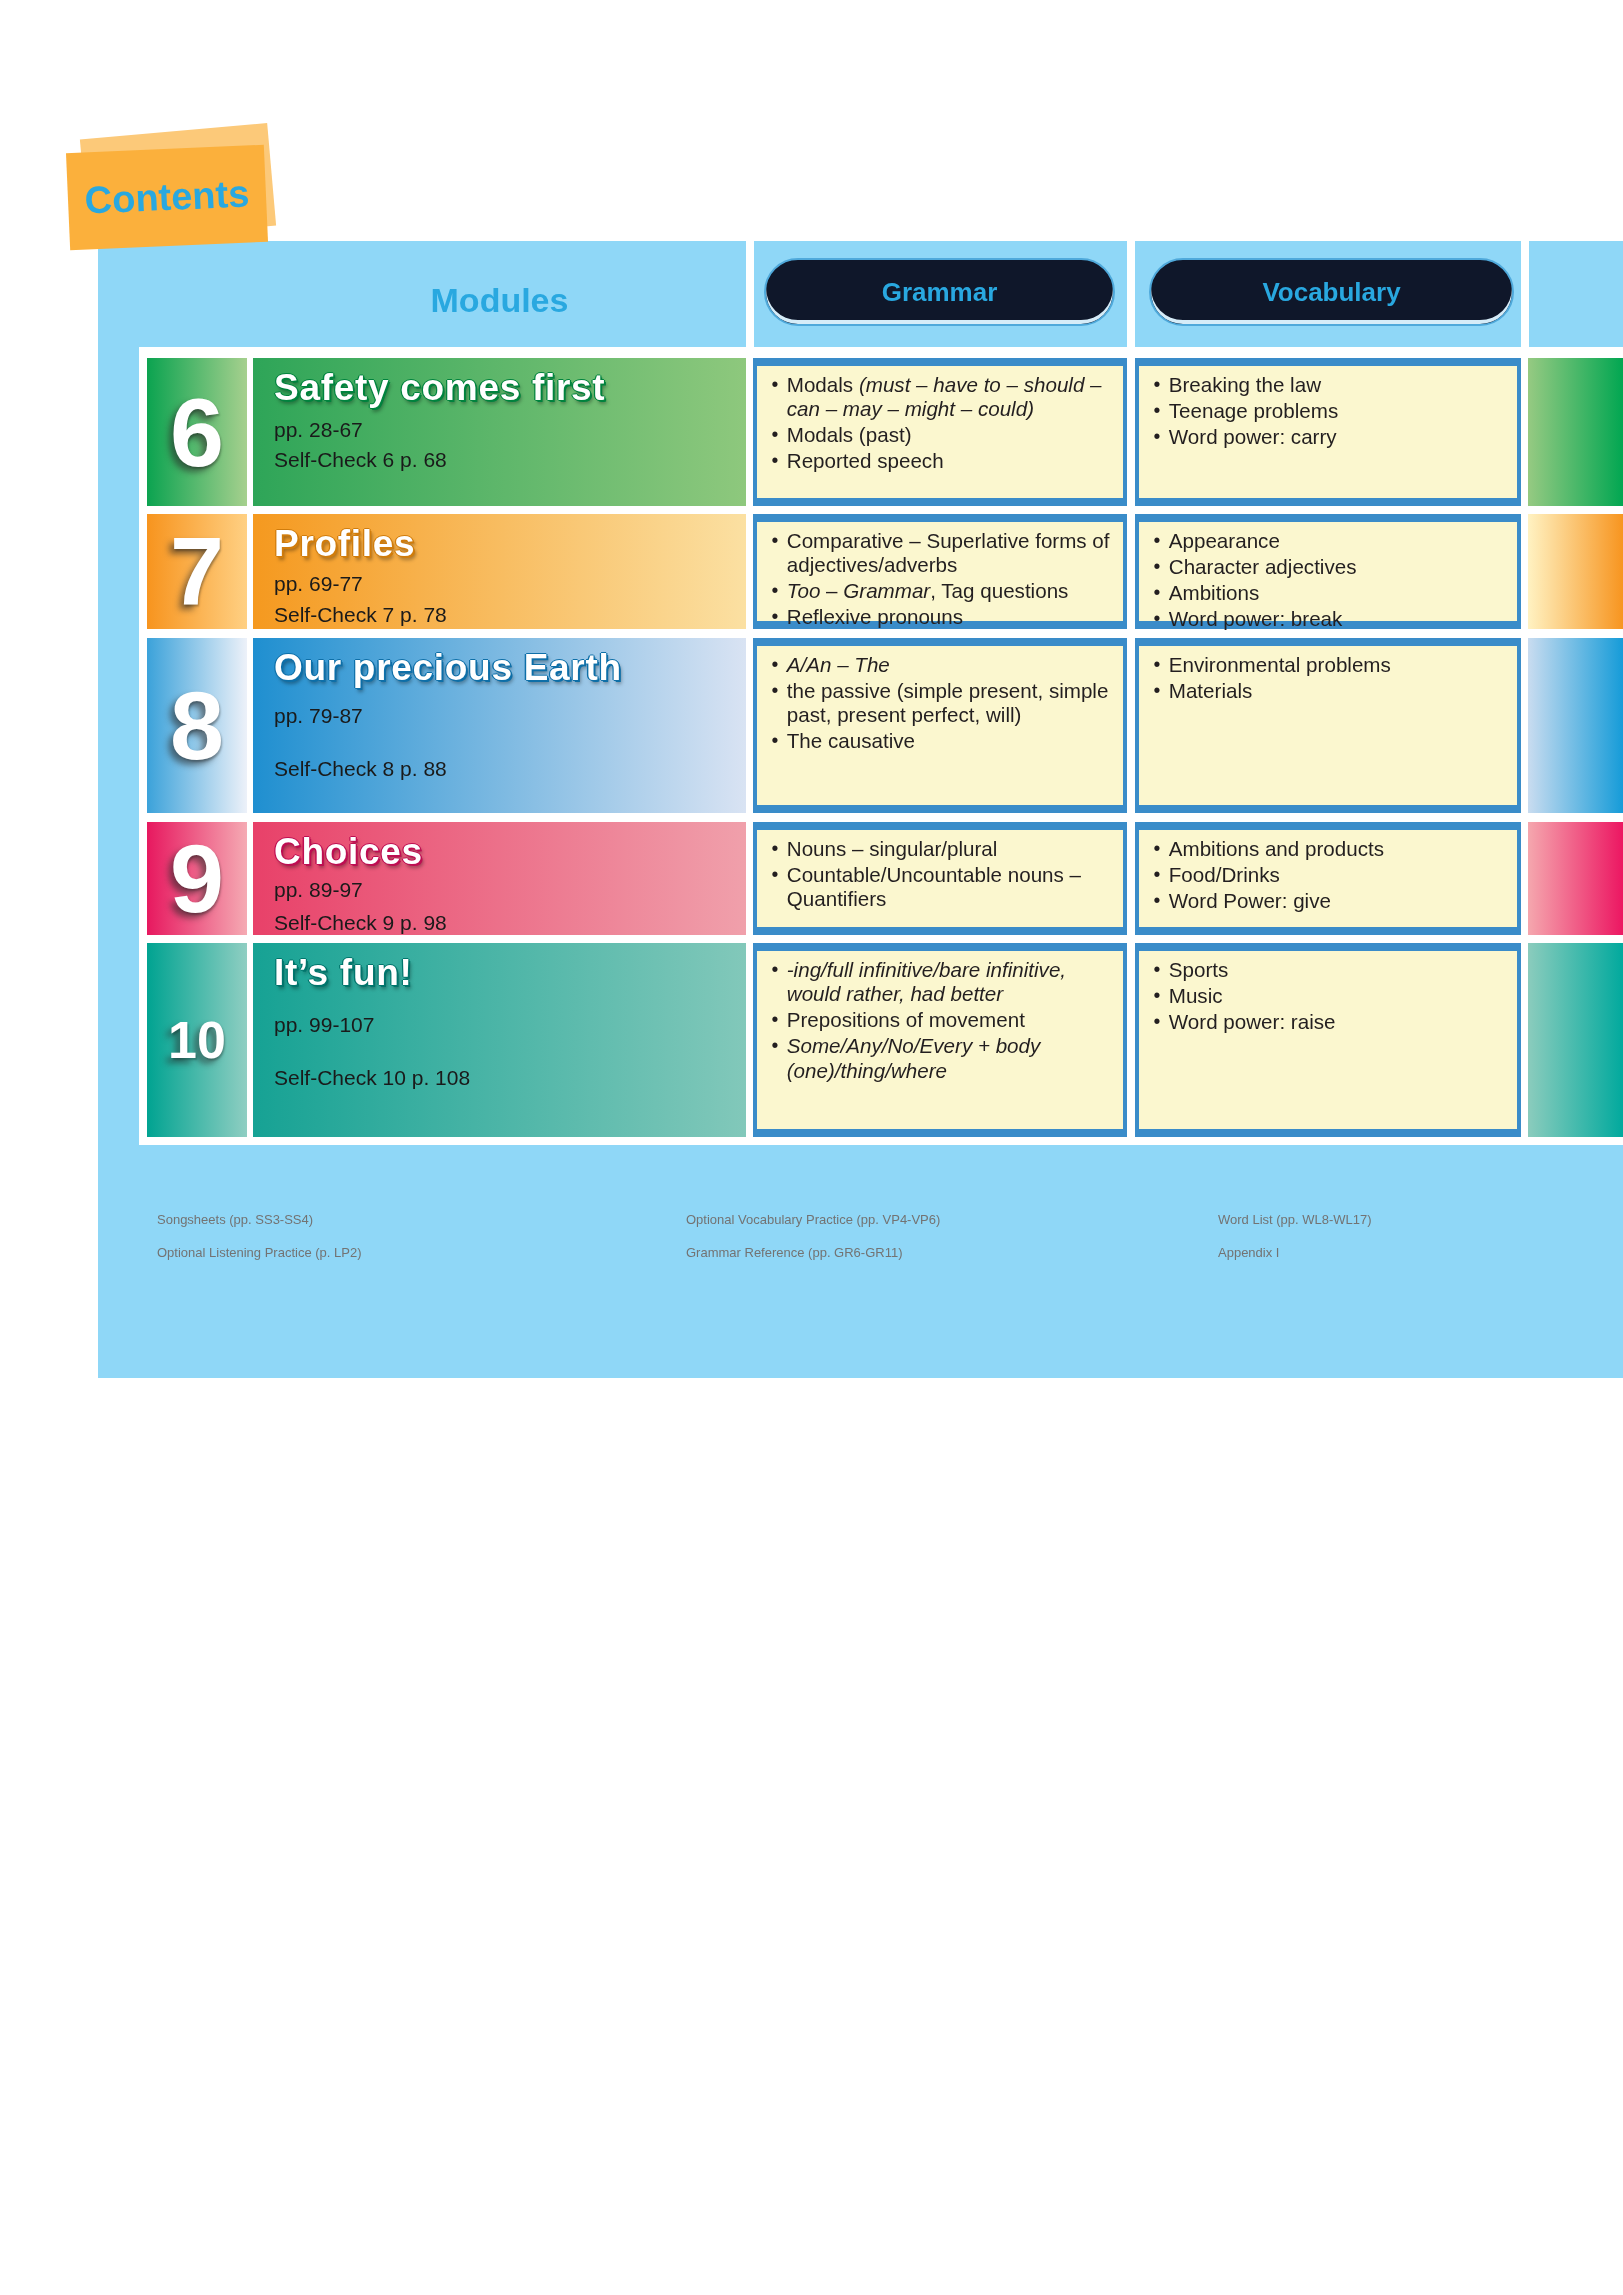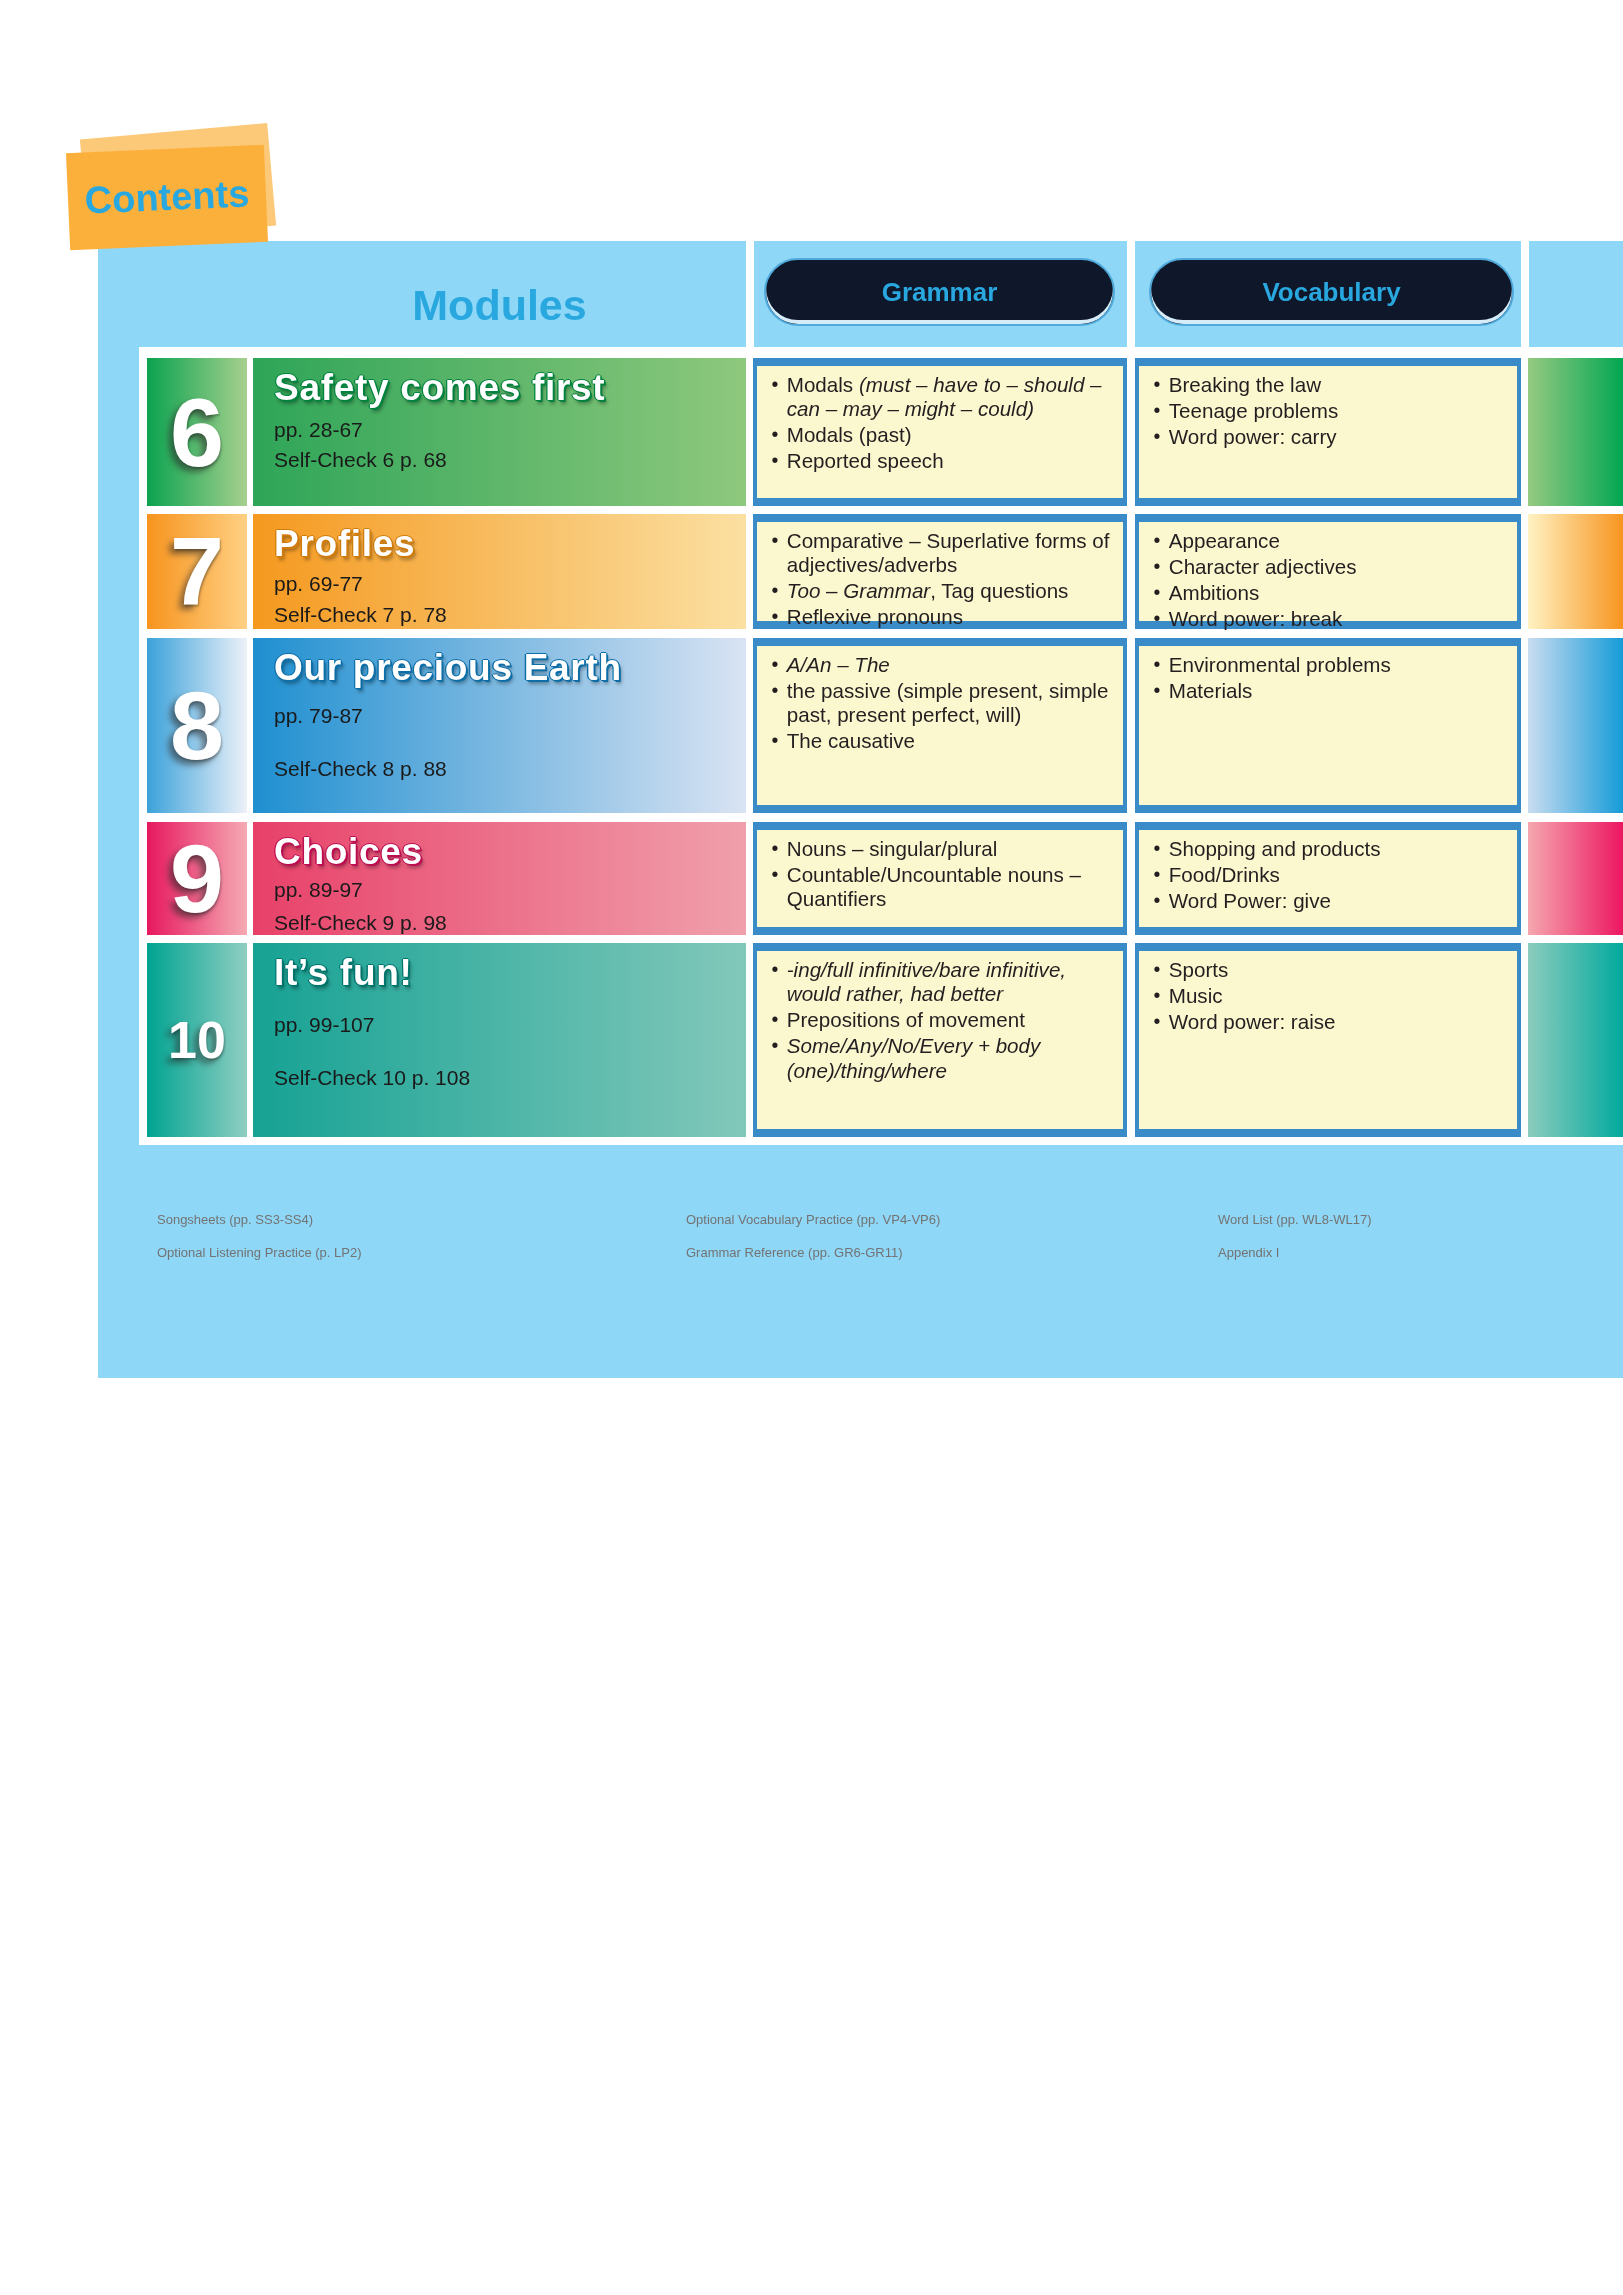--- a/index.html
+++ b/index.html
@@ -19,7 +19,7 @@
   .hgap{top:241px;height:106px;background:#ffffff;width:7.9px;}
 
   
-  .modules-label{left:253px;top:281px;width:493px;text-align:center;color:#29A8E0;font-size:43px;font-weight:bold;}
+  .modules-label{left:253px;top:281px;width:493px;text-align:center;color:#29A8E0;font-size:34px;font-weight:bold;}
   .pill{top:258px;height:64px;background:#0f172a;border:2.6px solid #4FA9DB;border-radius:35px;
     display:flex;align-items:center;justify-content:center;box-shadow:inset 0 -3.9px 0 #D6ECF8;}
   .pill-grammar{left:764px;width:347px;}

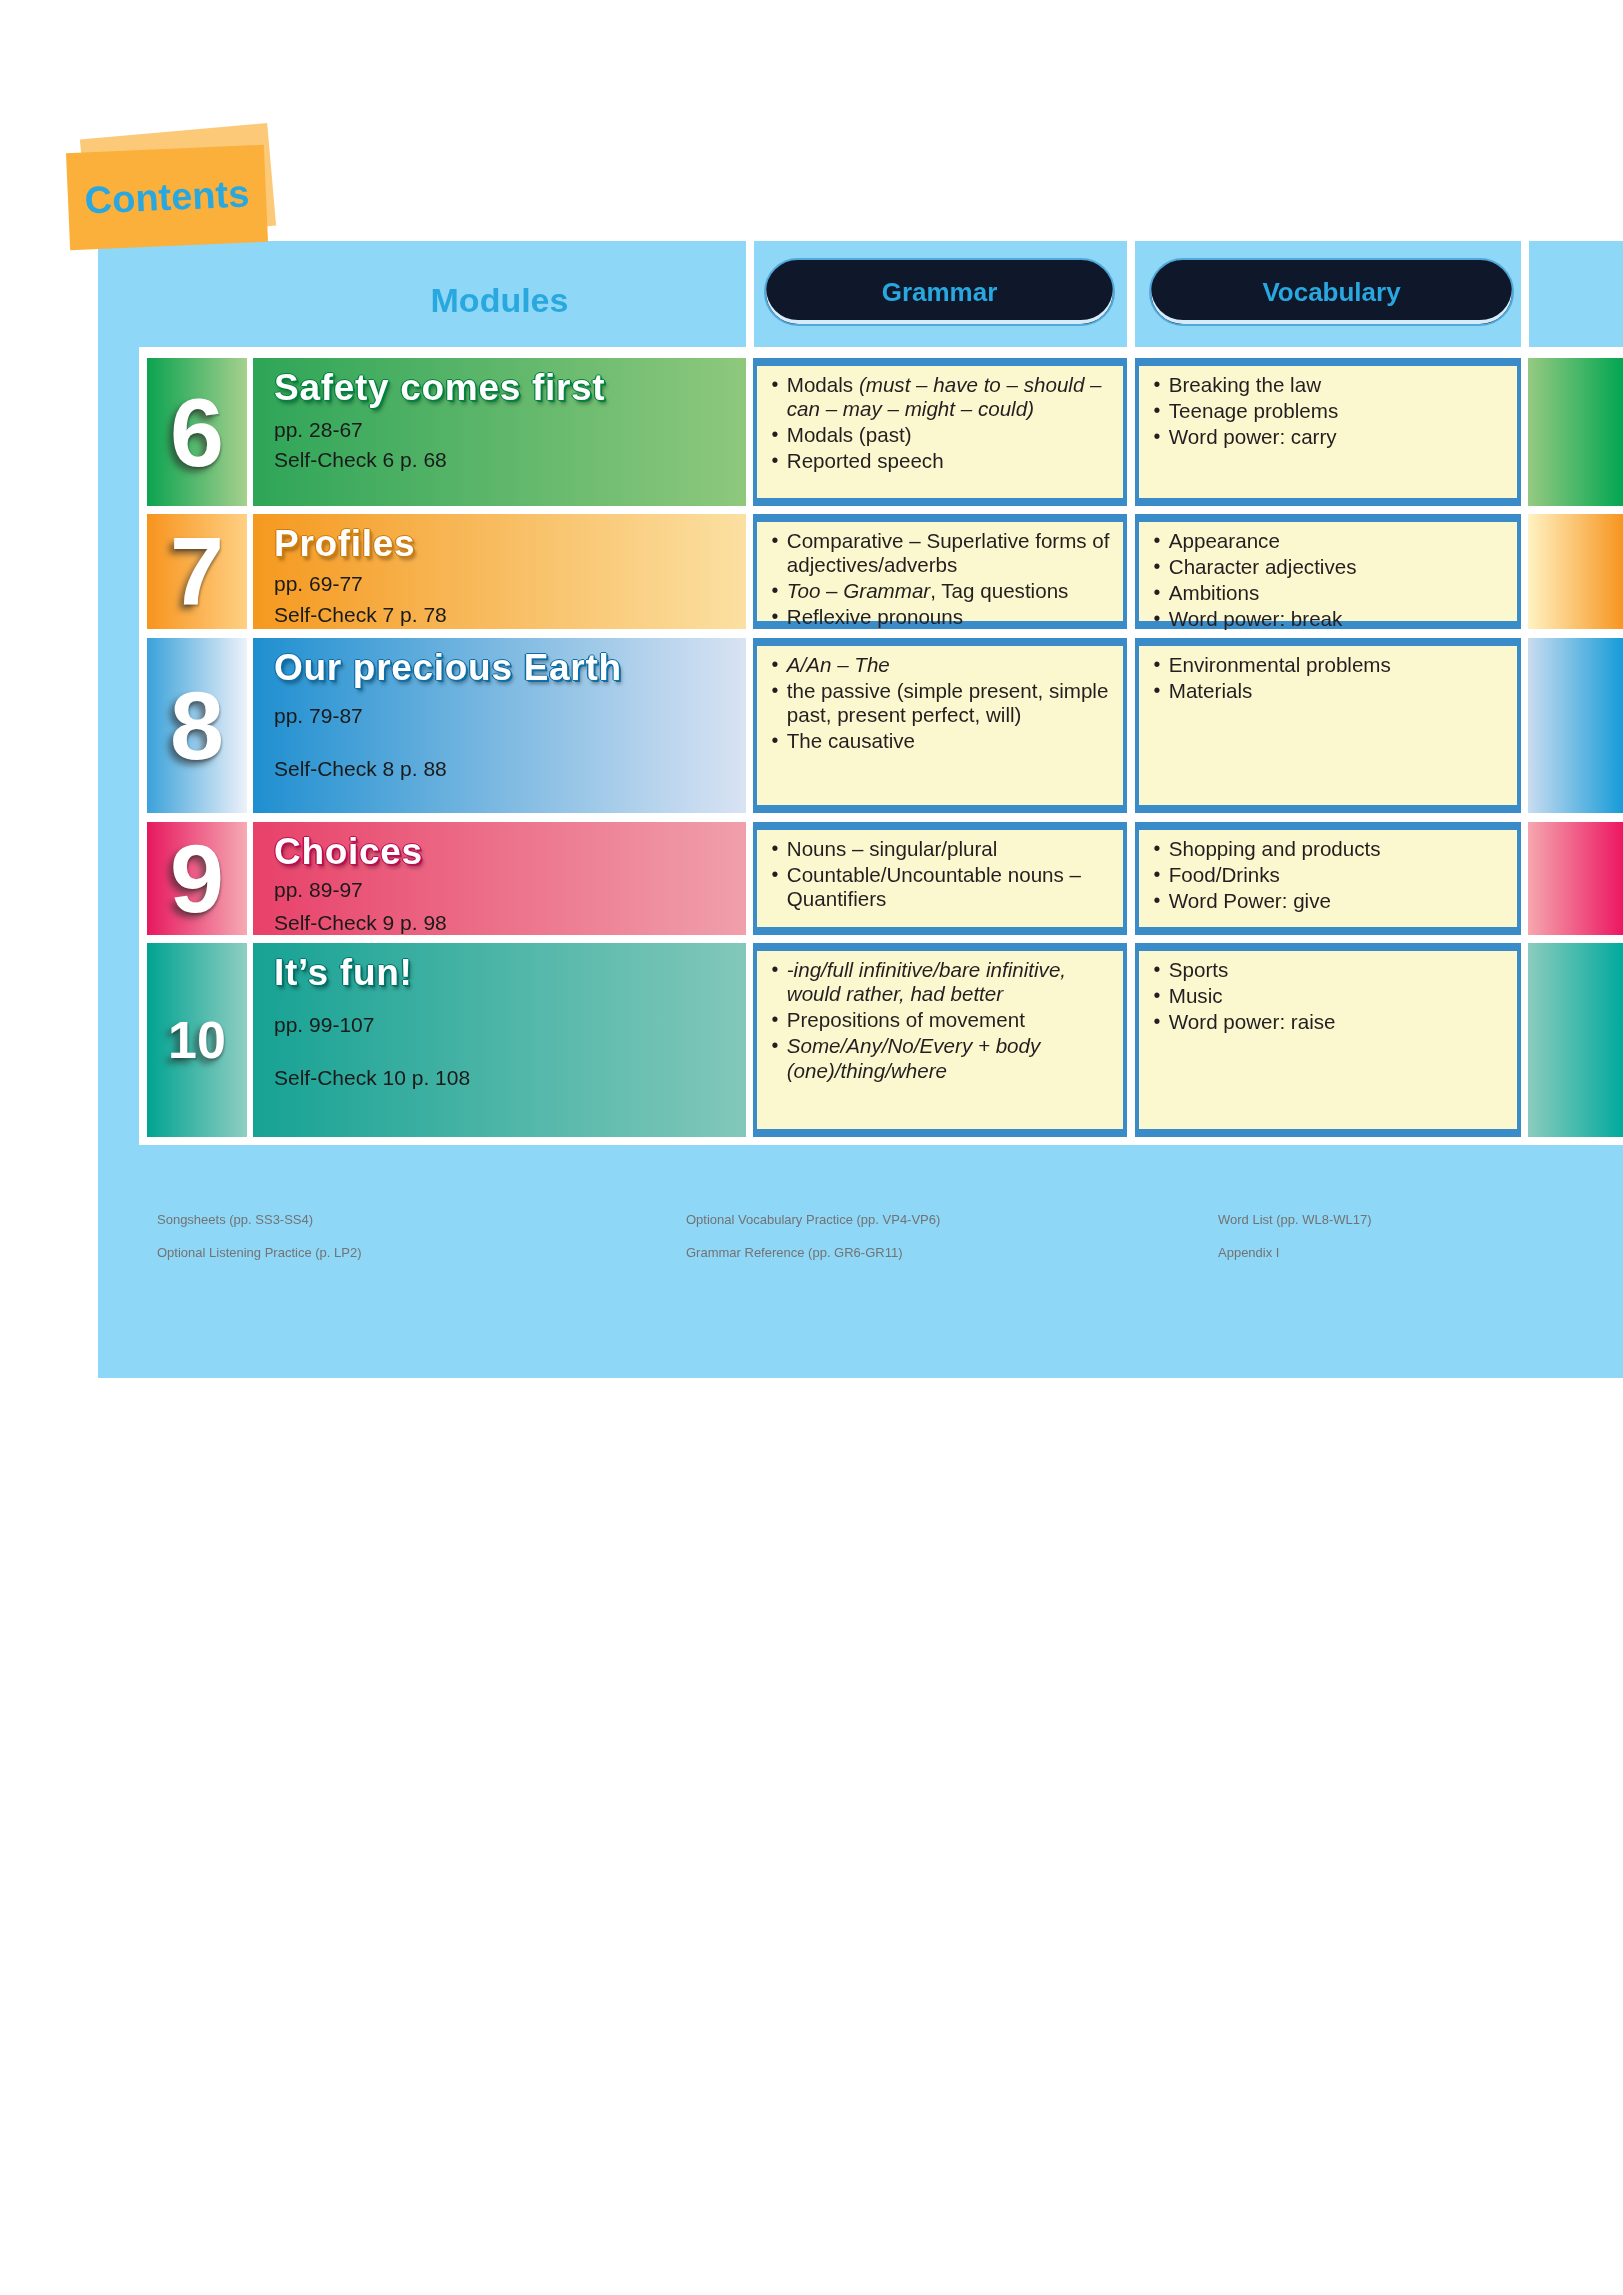--- a/index.html
+++ b/index.html
@@ -234,7 +234,7 @@
       <ul>
           <li>
             <span class="dot">•</span>
-            <span class="txt"><span>Shopping and products</span></span>
+            <span class="txt"><span>Ambitions and products</span></span>
           </li>
           <li>
             <span class="dot">•</span>

